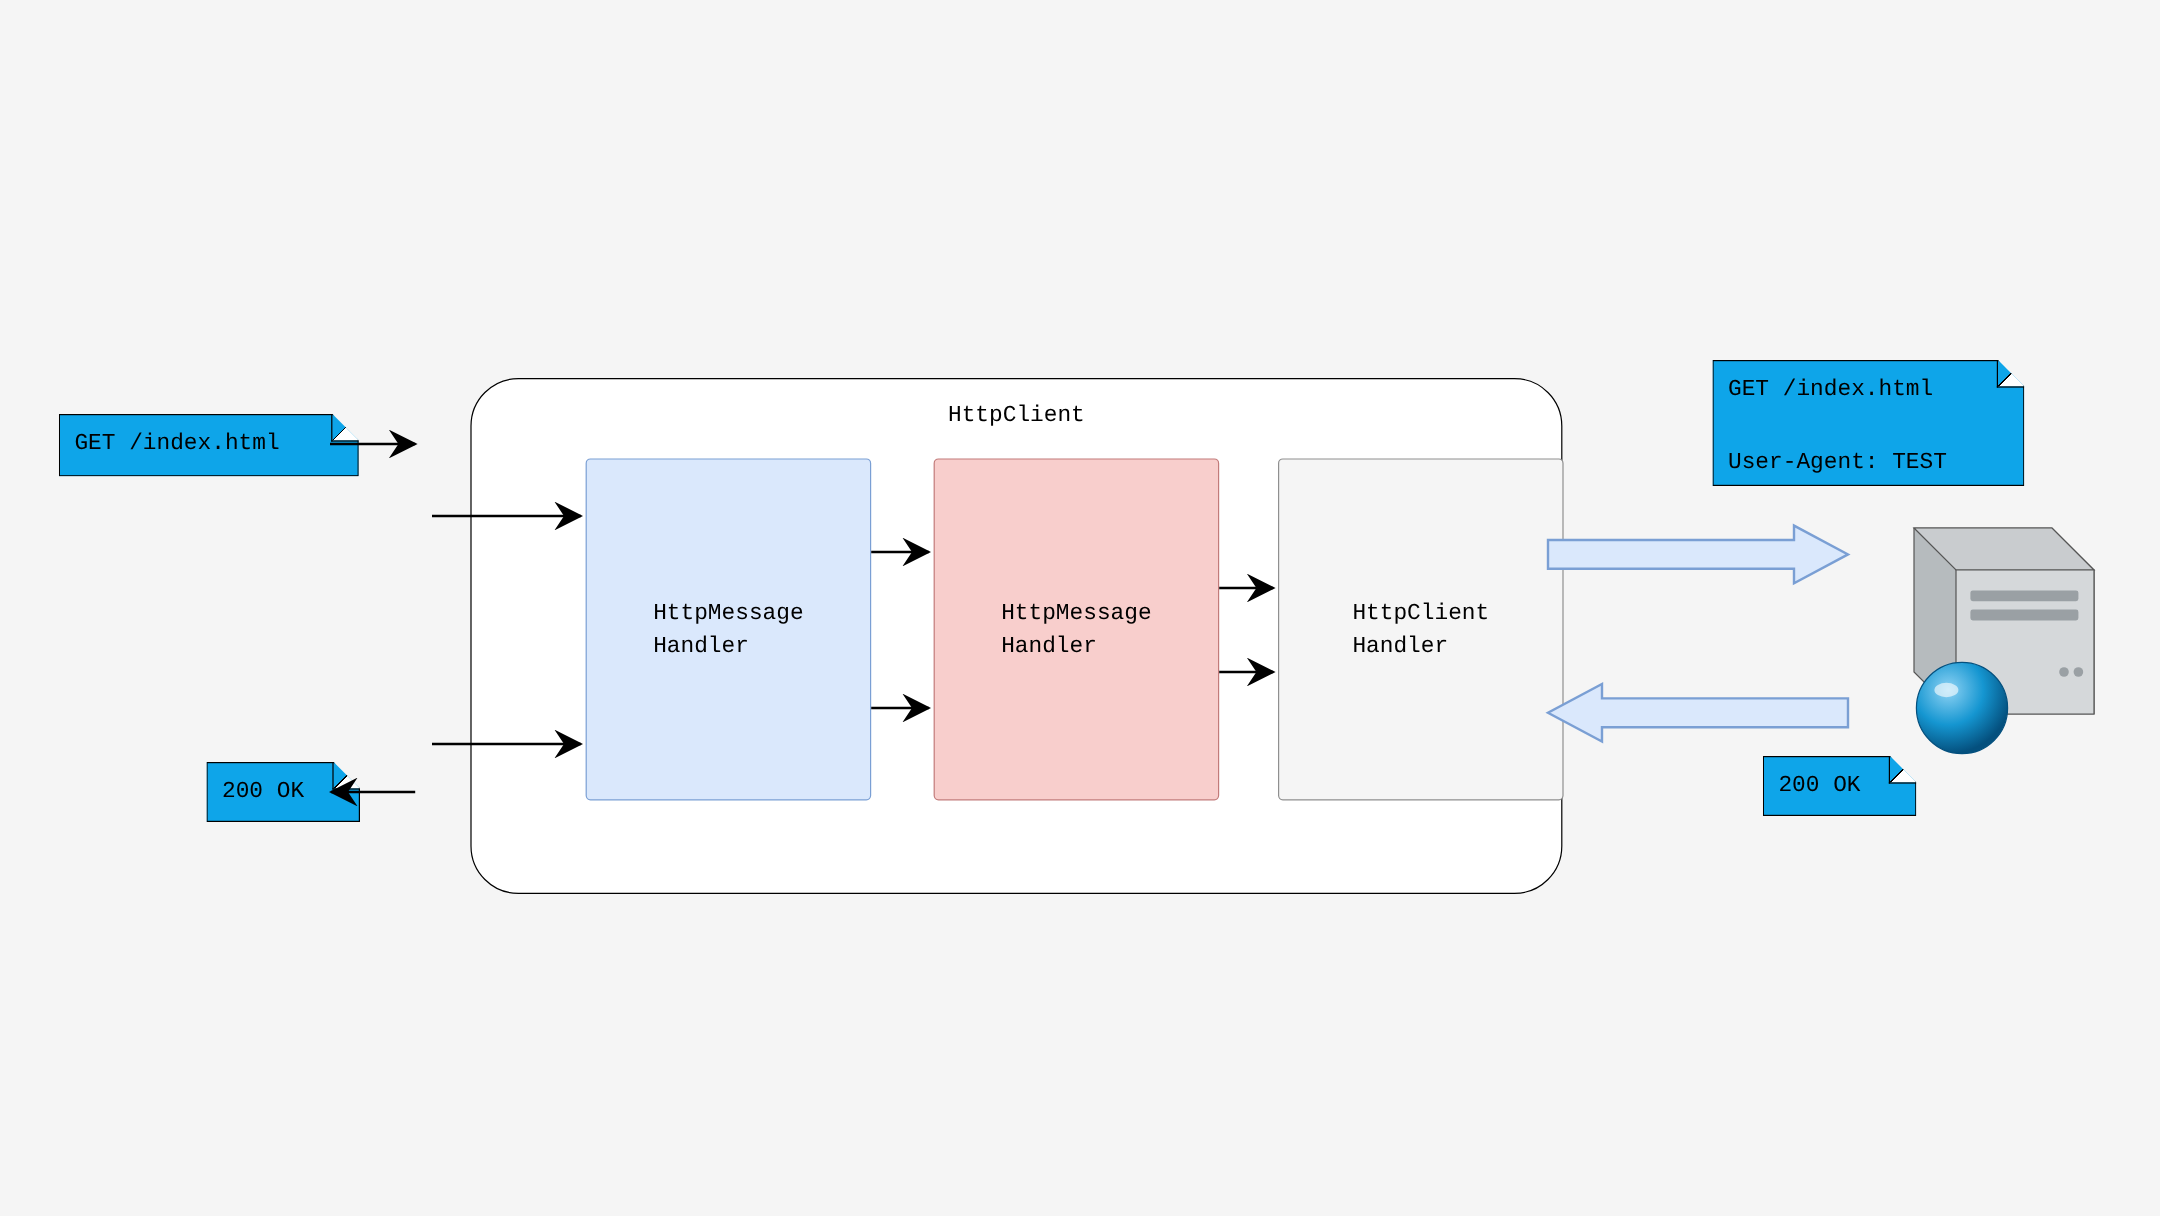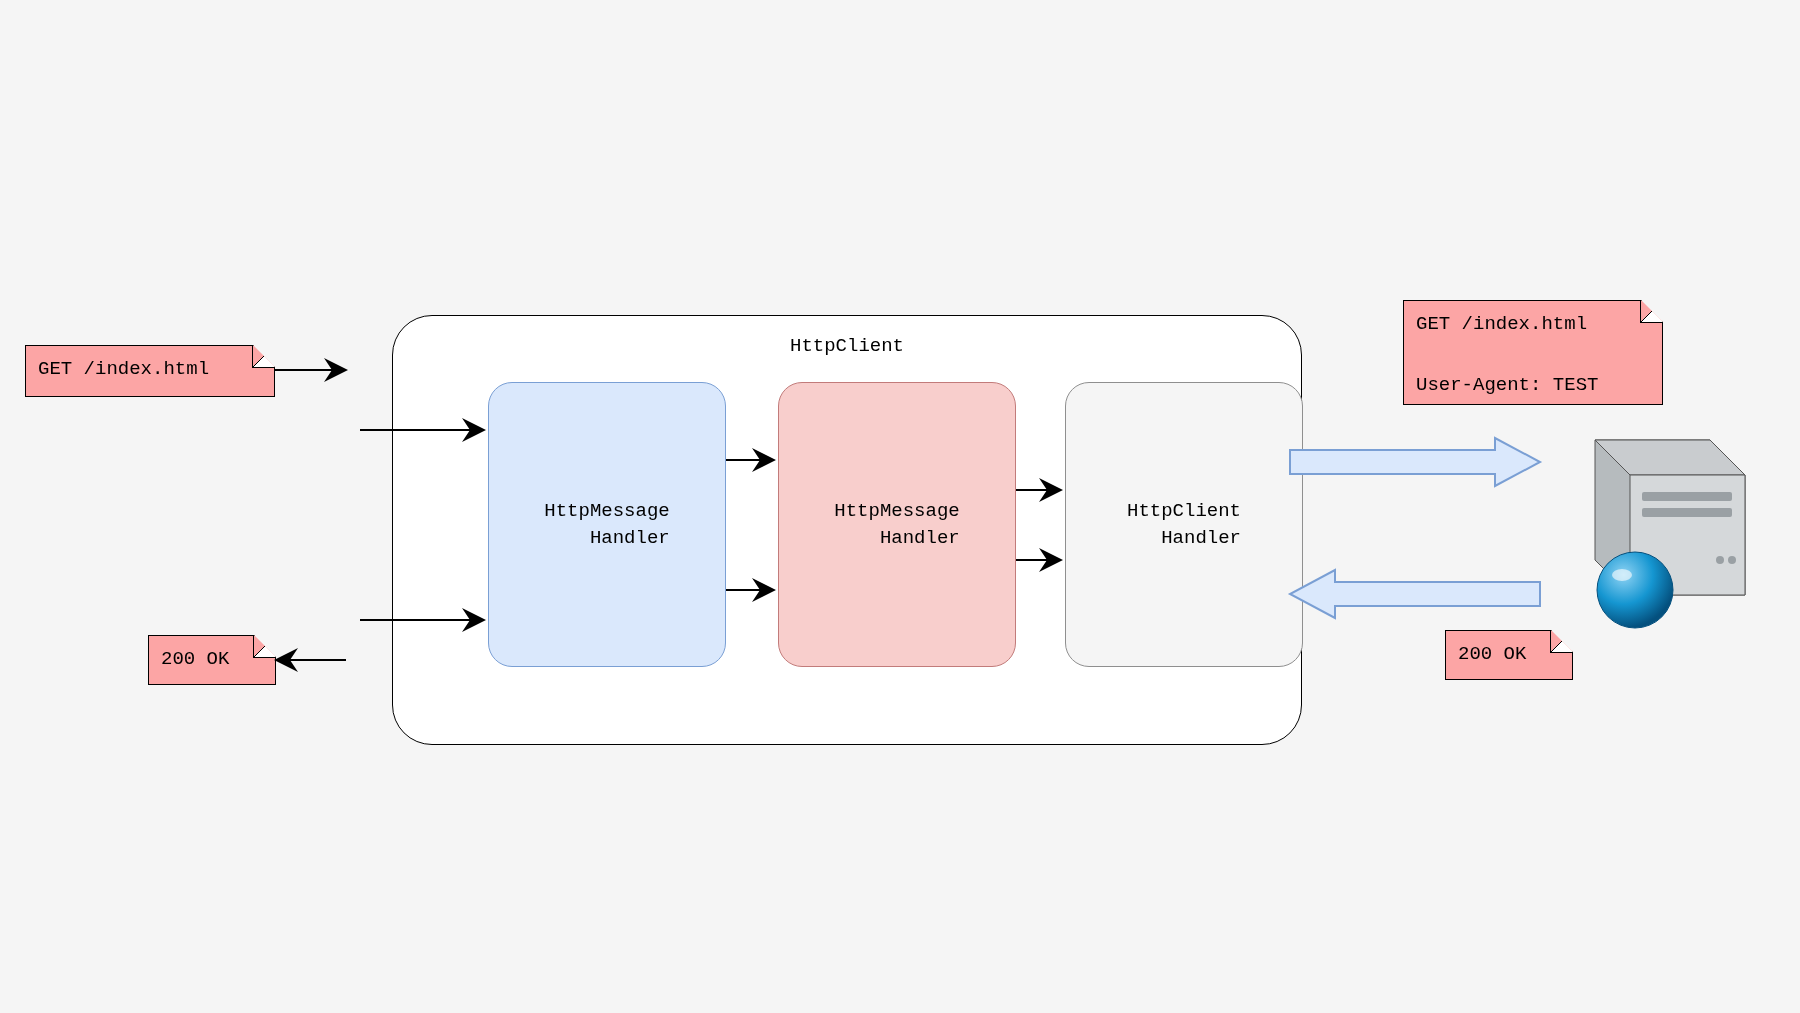--- a/index.html
+++ b/index.html
@@ -44,11 +44,12 @@
   .box-grey   { background: #f5f5f5; border-color: #8f8f8f; }
 
   .note {
-    background: #fca5a5;
+    background: #0ea5e9;
     border: 1.5px solid #000;
     padding: 8px 12px;
     line-height: 1.6;
     white-space: pre;
+    margin-left: 24px;
   }
   .dogear::after {
     content: "";

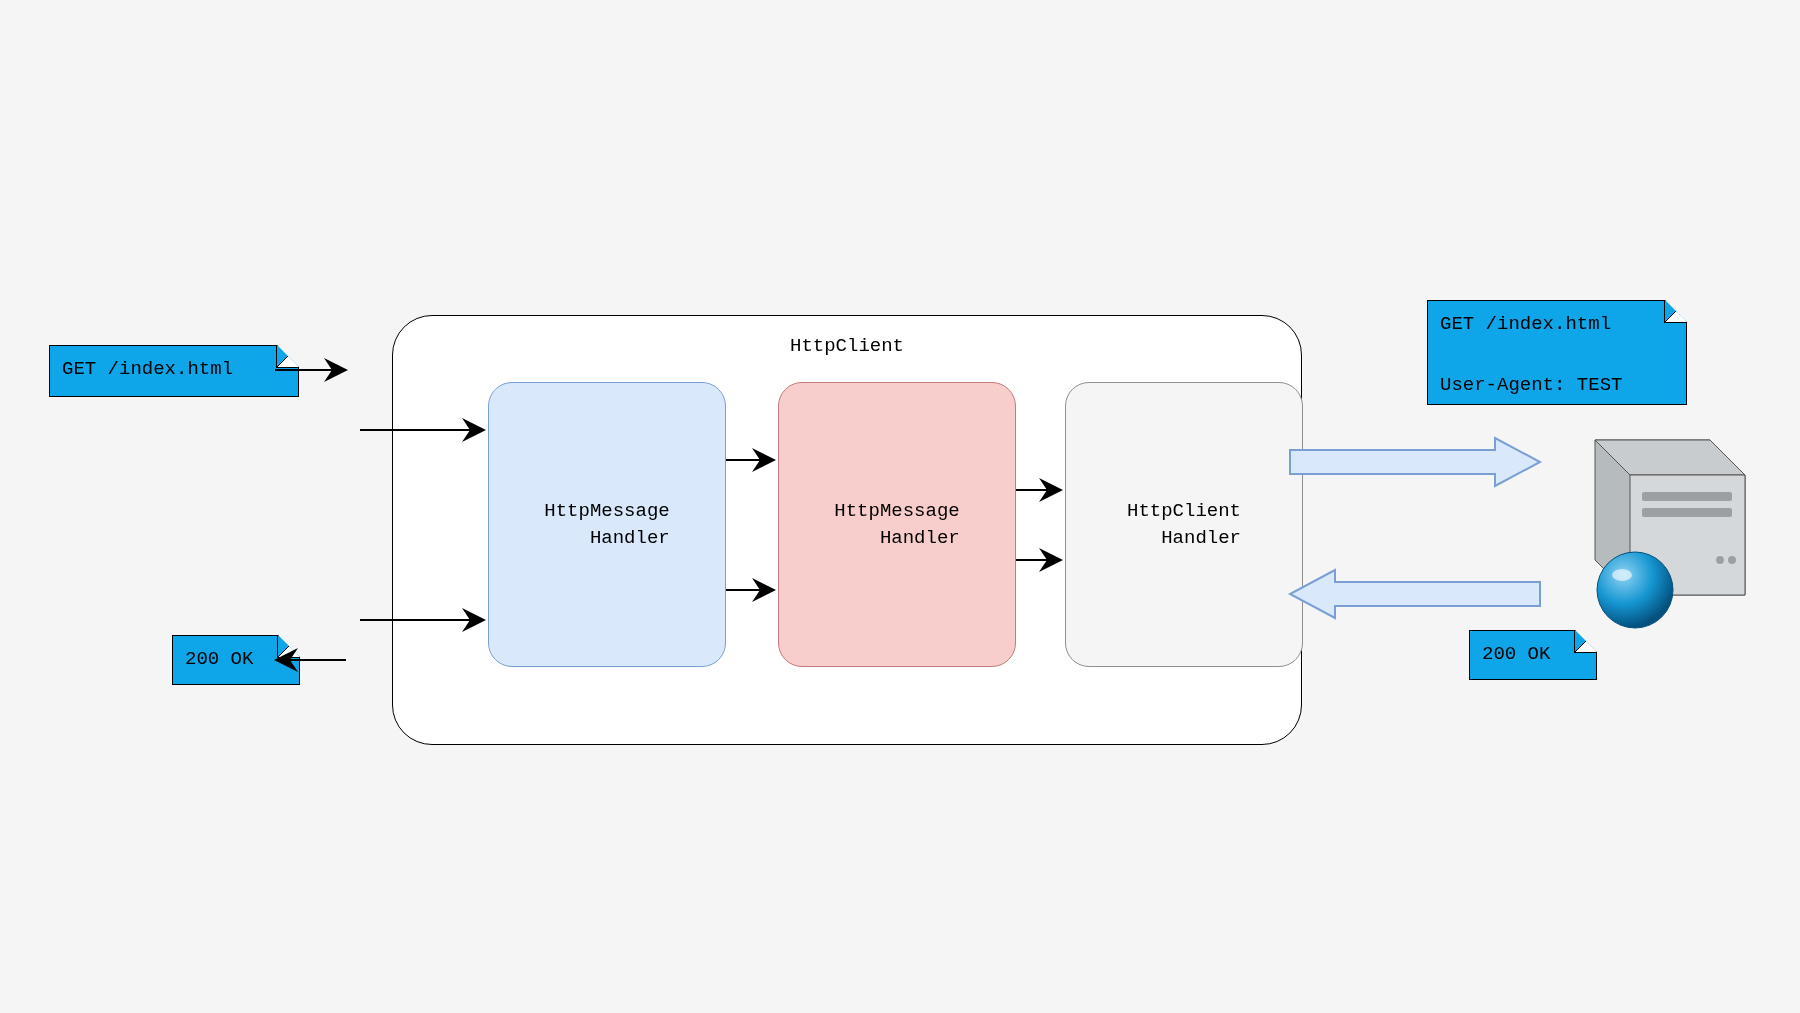--- a/index.html
+++ b/index.html
@@ -31,11 +31,11 @@
   }
   .box {
     border: 1.5px solid;
-    border-radius: 24px;
+    border-radius: 4px;
     display: flex;
     align-items: center;
     justify-content: center;
-    text-align: right;
+    text-align: left;
     line-height: 1.4;
     white-space: pre;
   }

